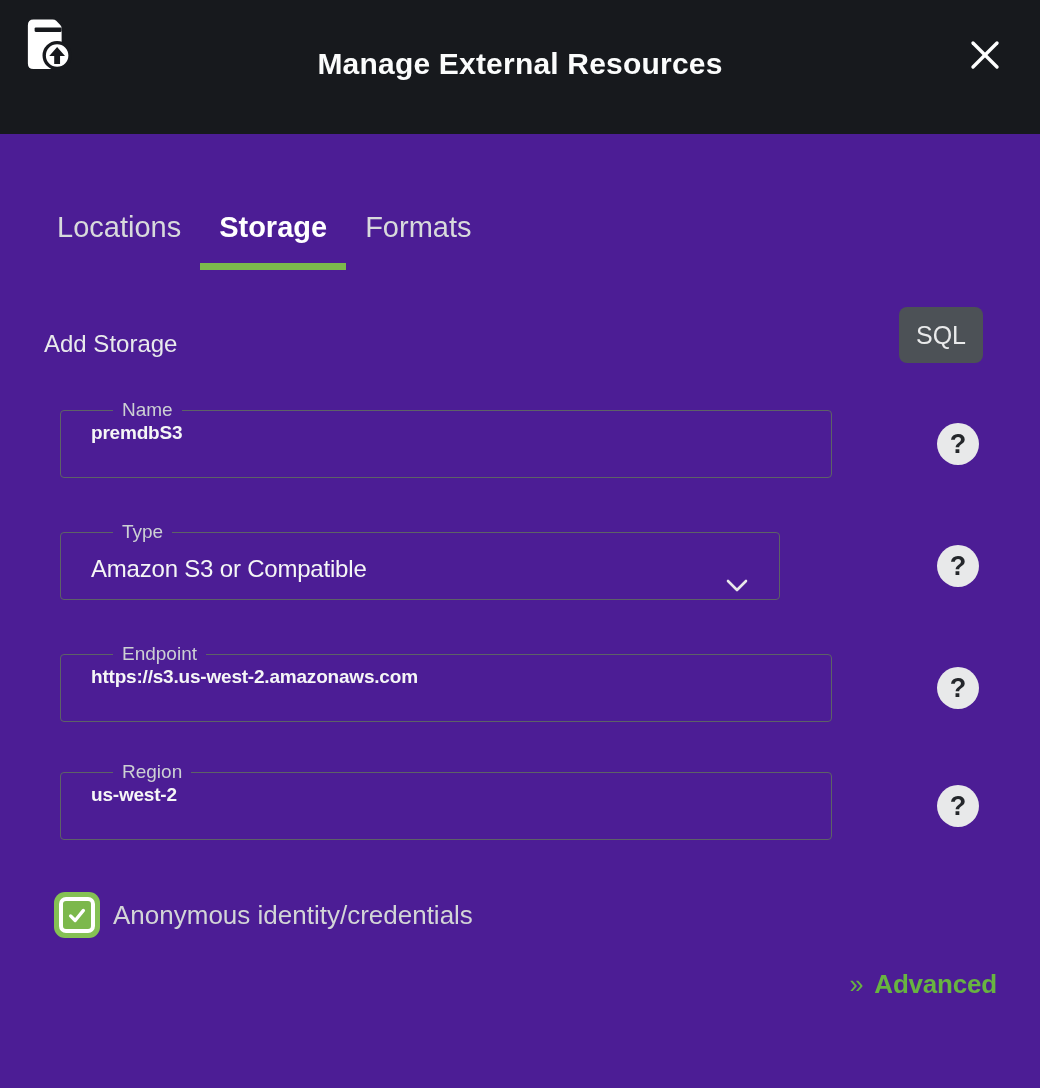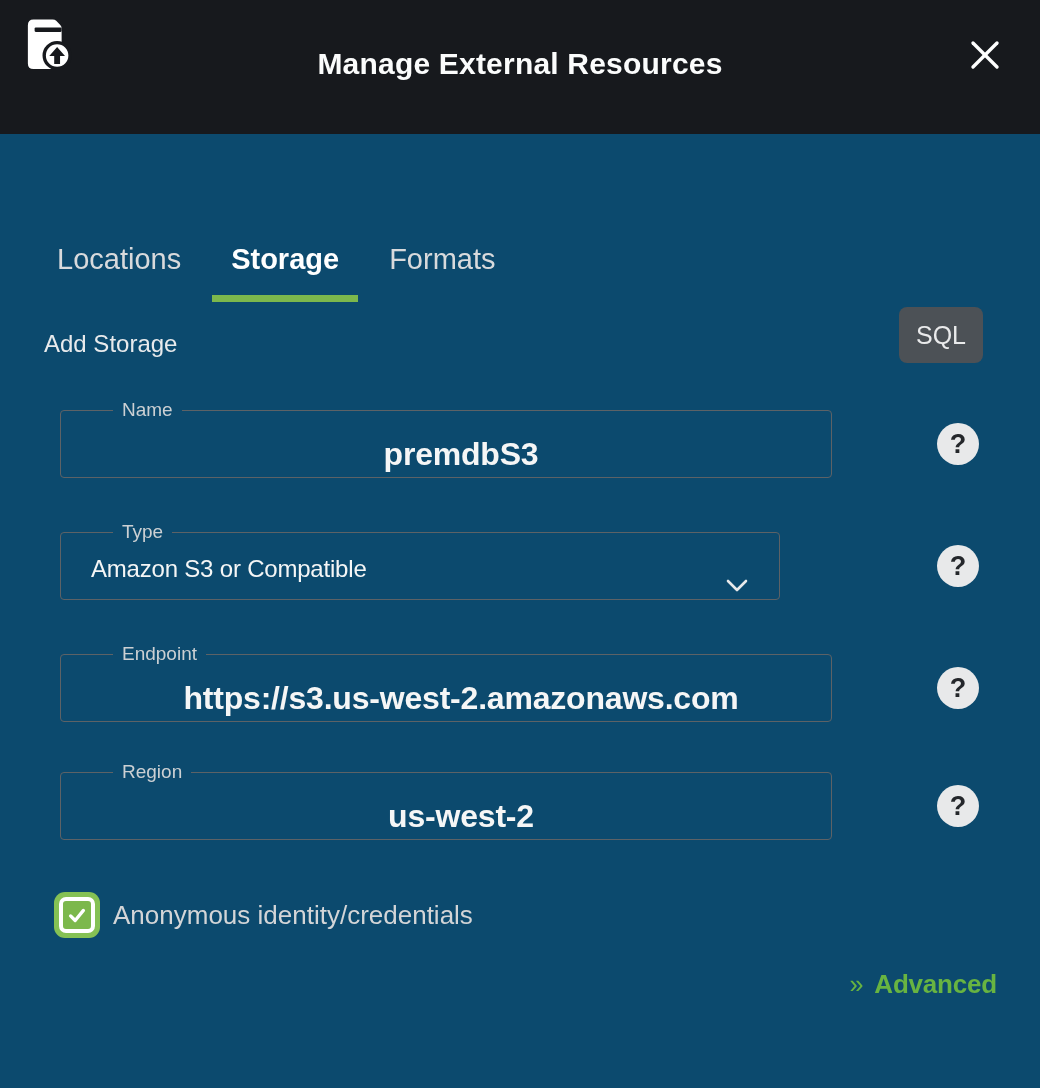--- a/index.html
+++ b/index.html
@@ -10,7 +10,7 @@
     position: relative;
     width: 1040px;
     height: 1088px;
-    background: #0c4a6e;
+    background: #4c1d95;
     overflow: hidden;
     margin: 0 auto;
   }

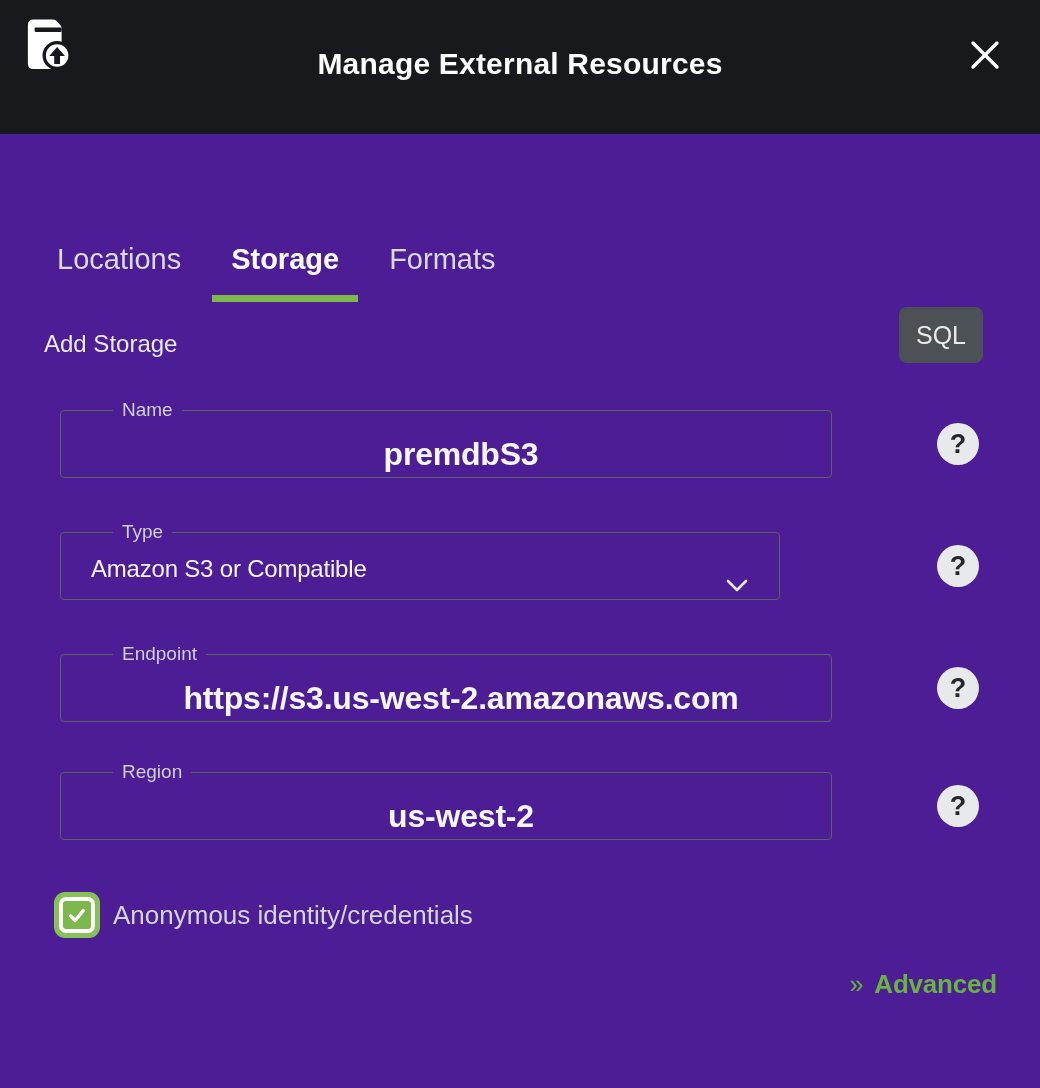--- a/index.html
+++ b/index.html
@@ -44,9 +44,9 @@
   
   .tabs {
     position: absolute;
-    top: 236px; left: 38px;
+    top: 204px; left: 38px;
     display: flex;
-    gap: 12px;
+    gap: 0;
   }
   .tab {
     font-size: 29px;

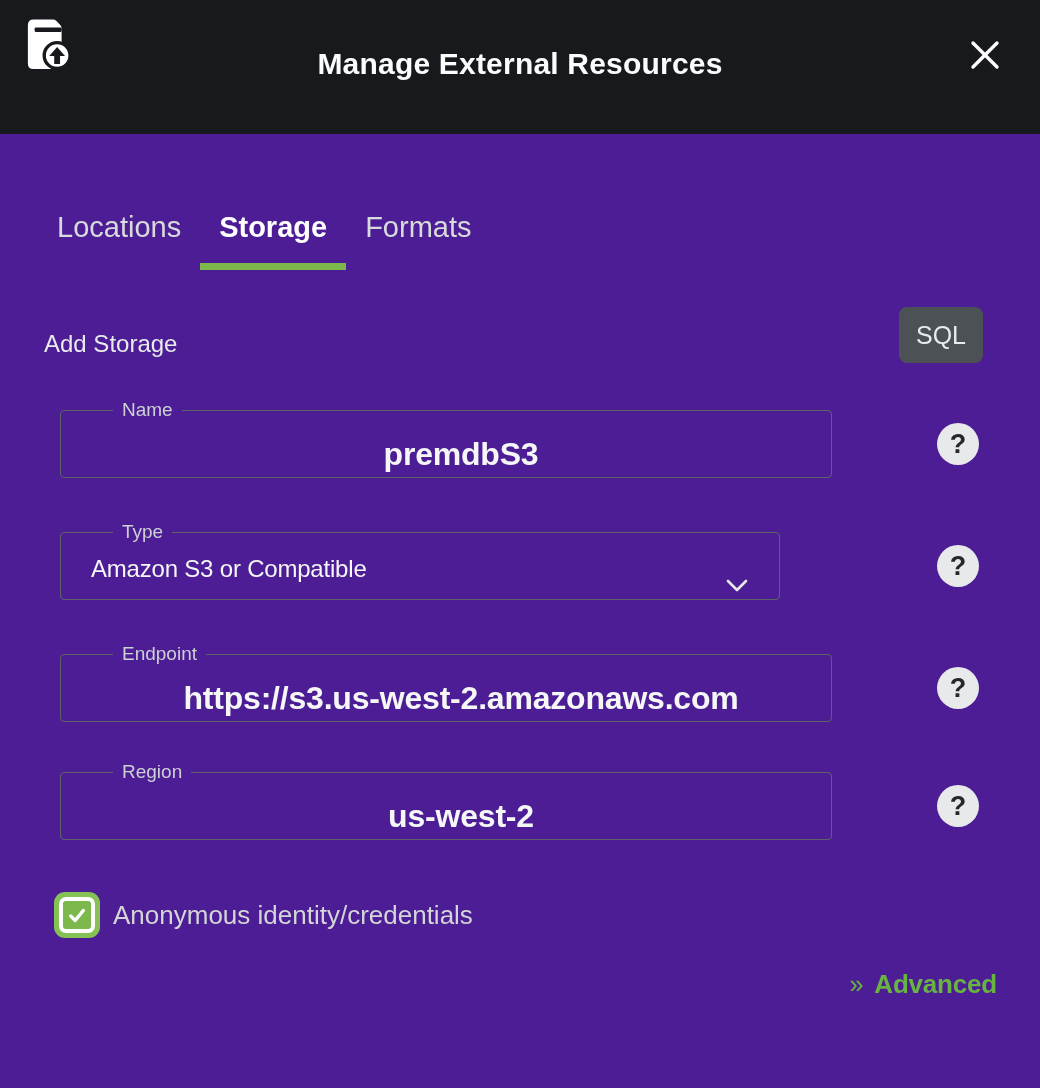--- a/index.html
+++ b/index.html
@@ -101,16 +101,15 @@
   }
   .field-input {
     display: block;
-    margin-top: 15px;
+    margin-top: 1px;
     width: 740px;
     background: transparent;
     border: 0; outline: none;
     color: #f5f6f6;
-    font-size: 32px;
+    font-size: 19px;
     font-weight: 700;
     font-family: inherit;
     letter-spacing: -0.2px;
-    text-align: center;
   }
   .select-box { cursor: pointer; }
   .select-value {

